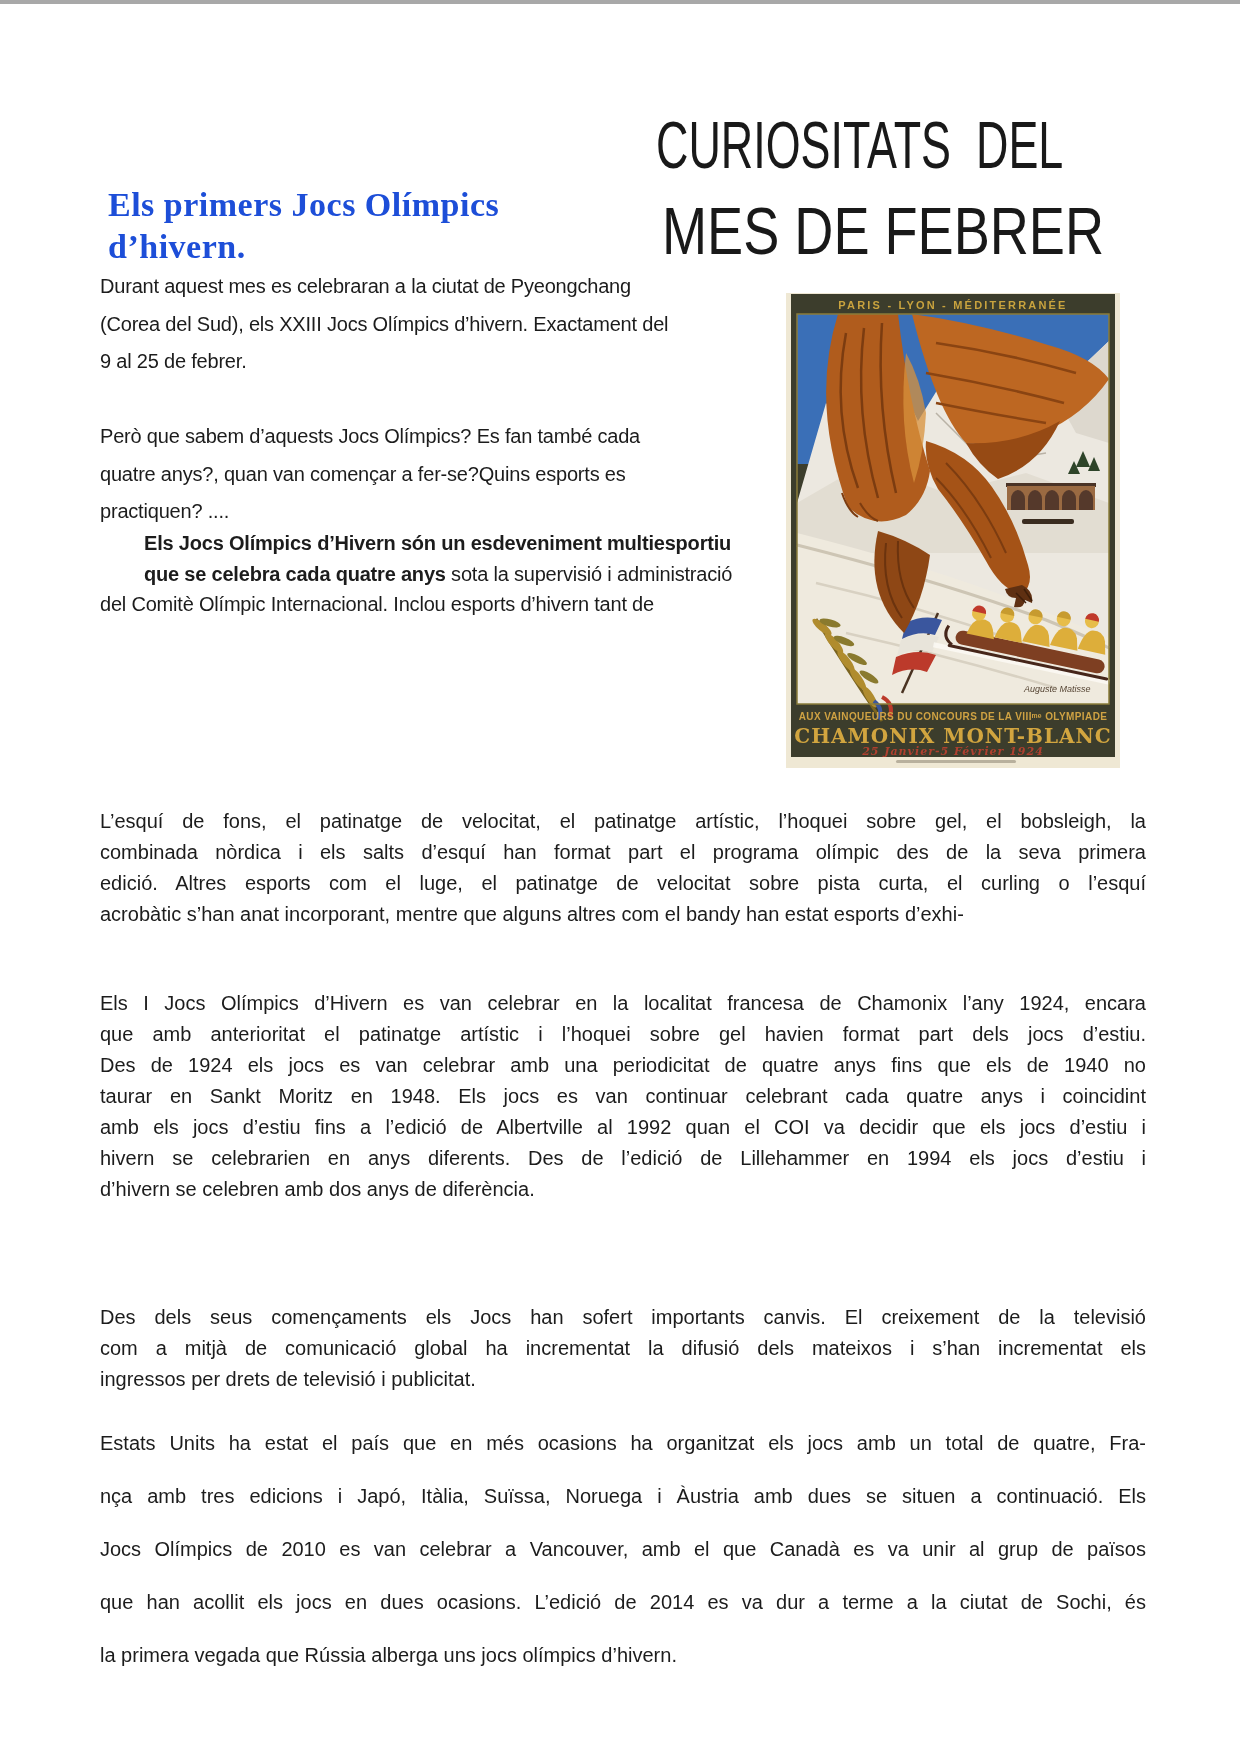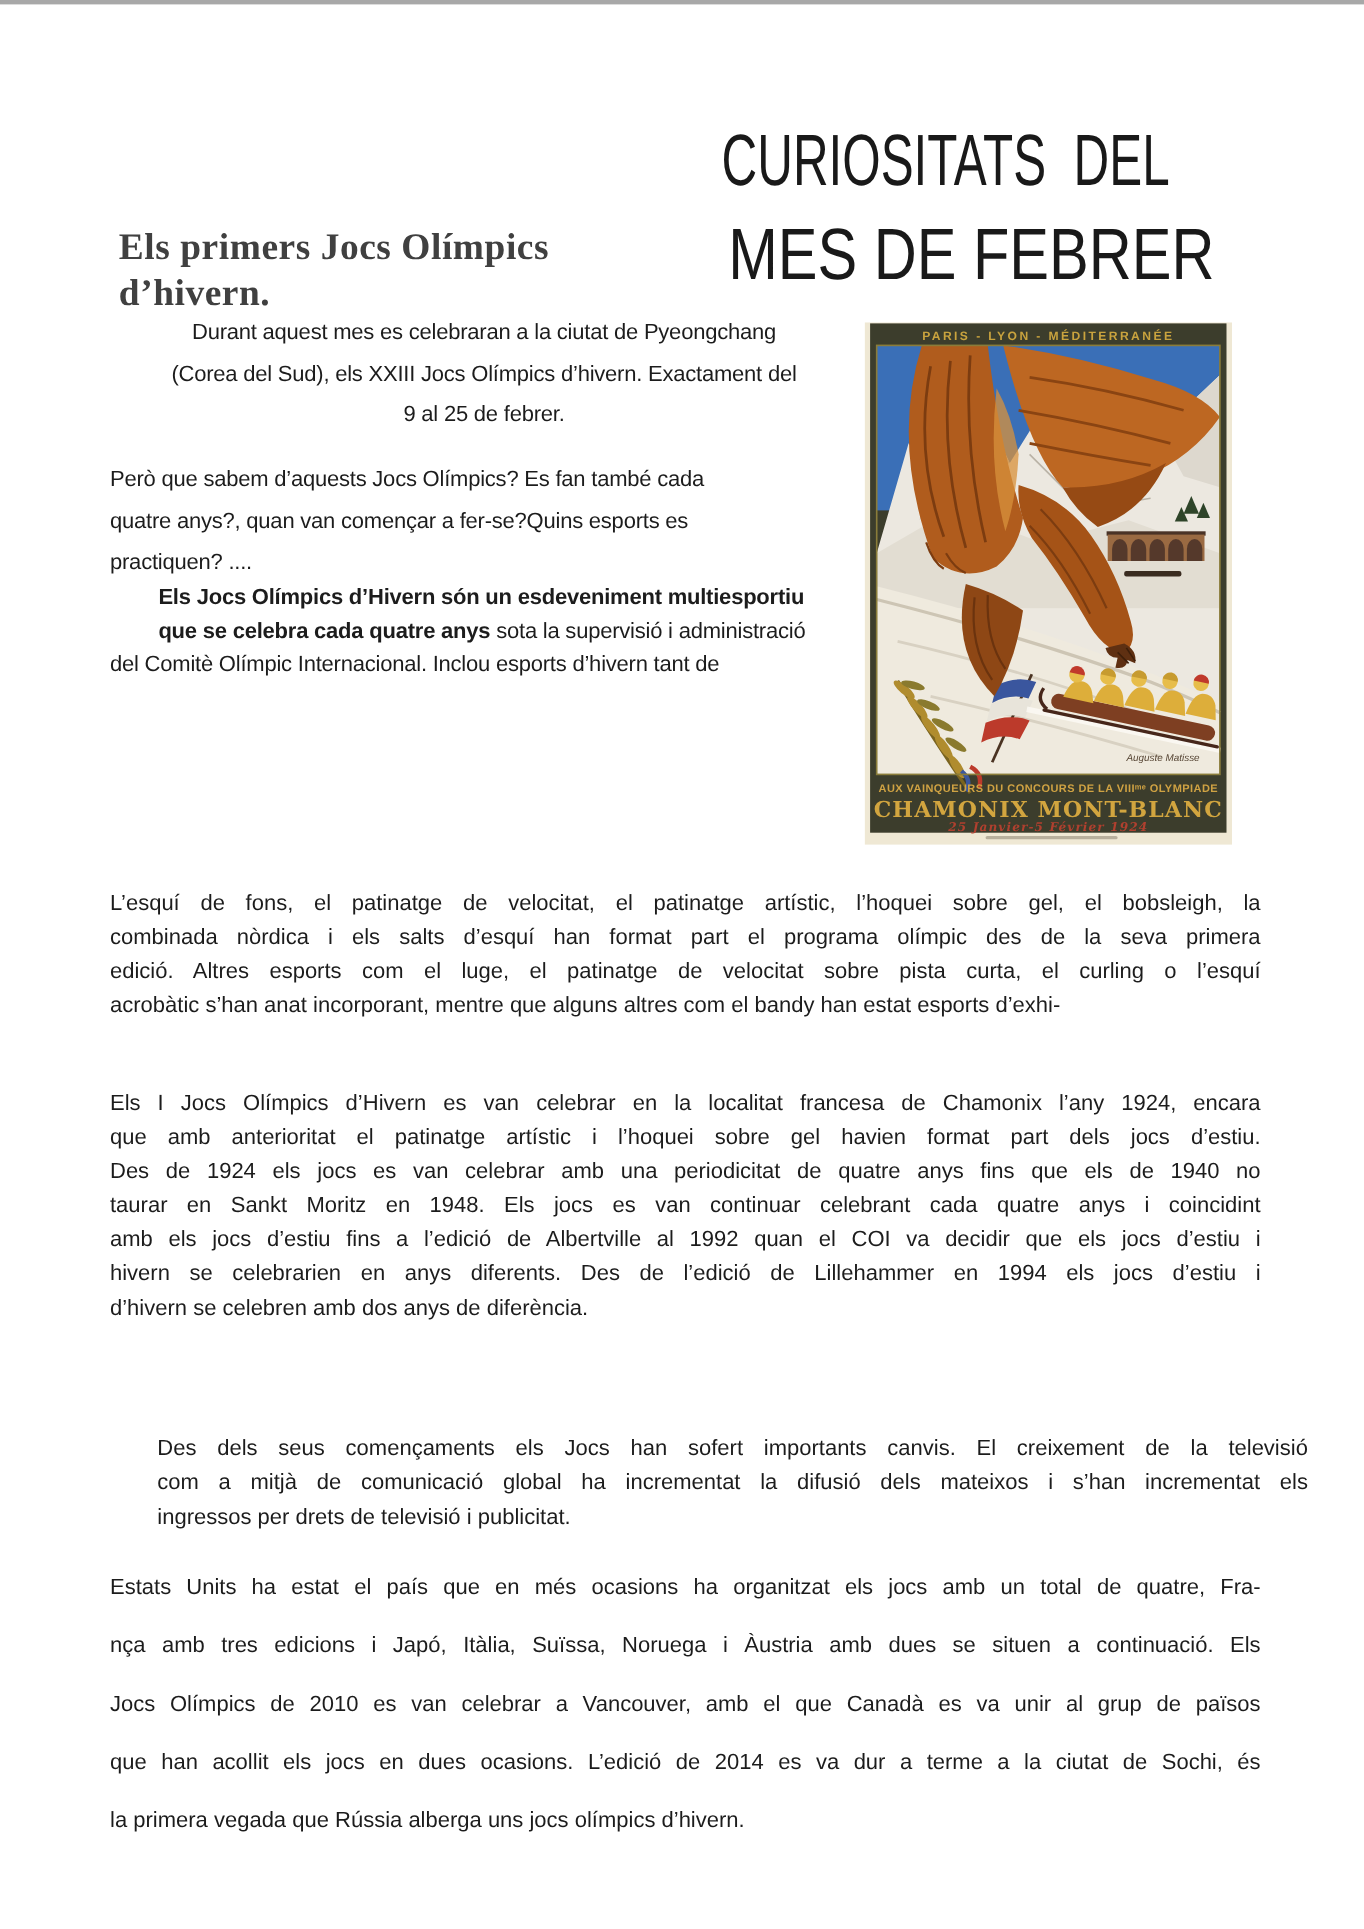--- a/index.html
+++ b/index.html
@@ -10,8 +10,8 @@
               transform-origin:0 0;white-space:pre;font-family:"Liberation Sans","DejaVu Sans",sans-serif;}
   #title1{left:656px;top:112px;transform:scaleX(.68);}
   #title2{left:662px;top:198px;transform:scaleX(.82);}
-  .heading{position:absolute;left:108px;top:204px;font-family:"Liberation Serif","DejaVu Serif",serif;
-           font-weight:700;font-size:34px;line-height:42px;letter-spacing:.5px;color:#404040;}
+  .heading{position:absolute;left:108px;top:184px;font-family:"Liberation Serif","DejaVu Serif",serif;
+           font-weight:700;font-size:34px;line-height:42px;letter-spacing:.5px;color:#1d4ed8;}
   .para{position:absolute;left:100px;font-size:20px;}
   .col{width:680px;letter-spacing:-0.2px;}
   .col .tline{white-space:nowrap;}

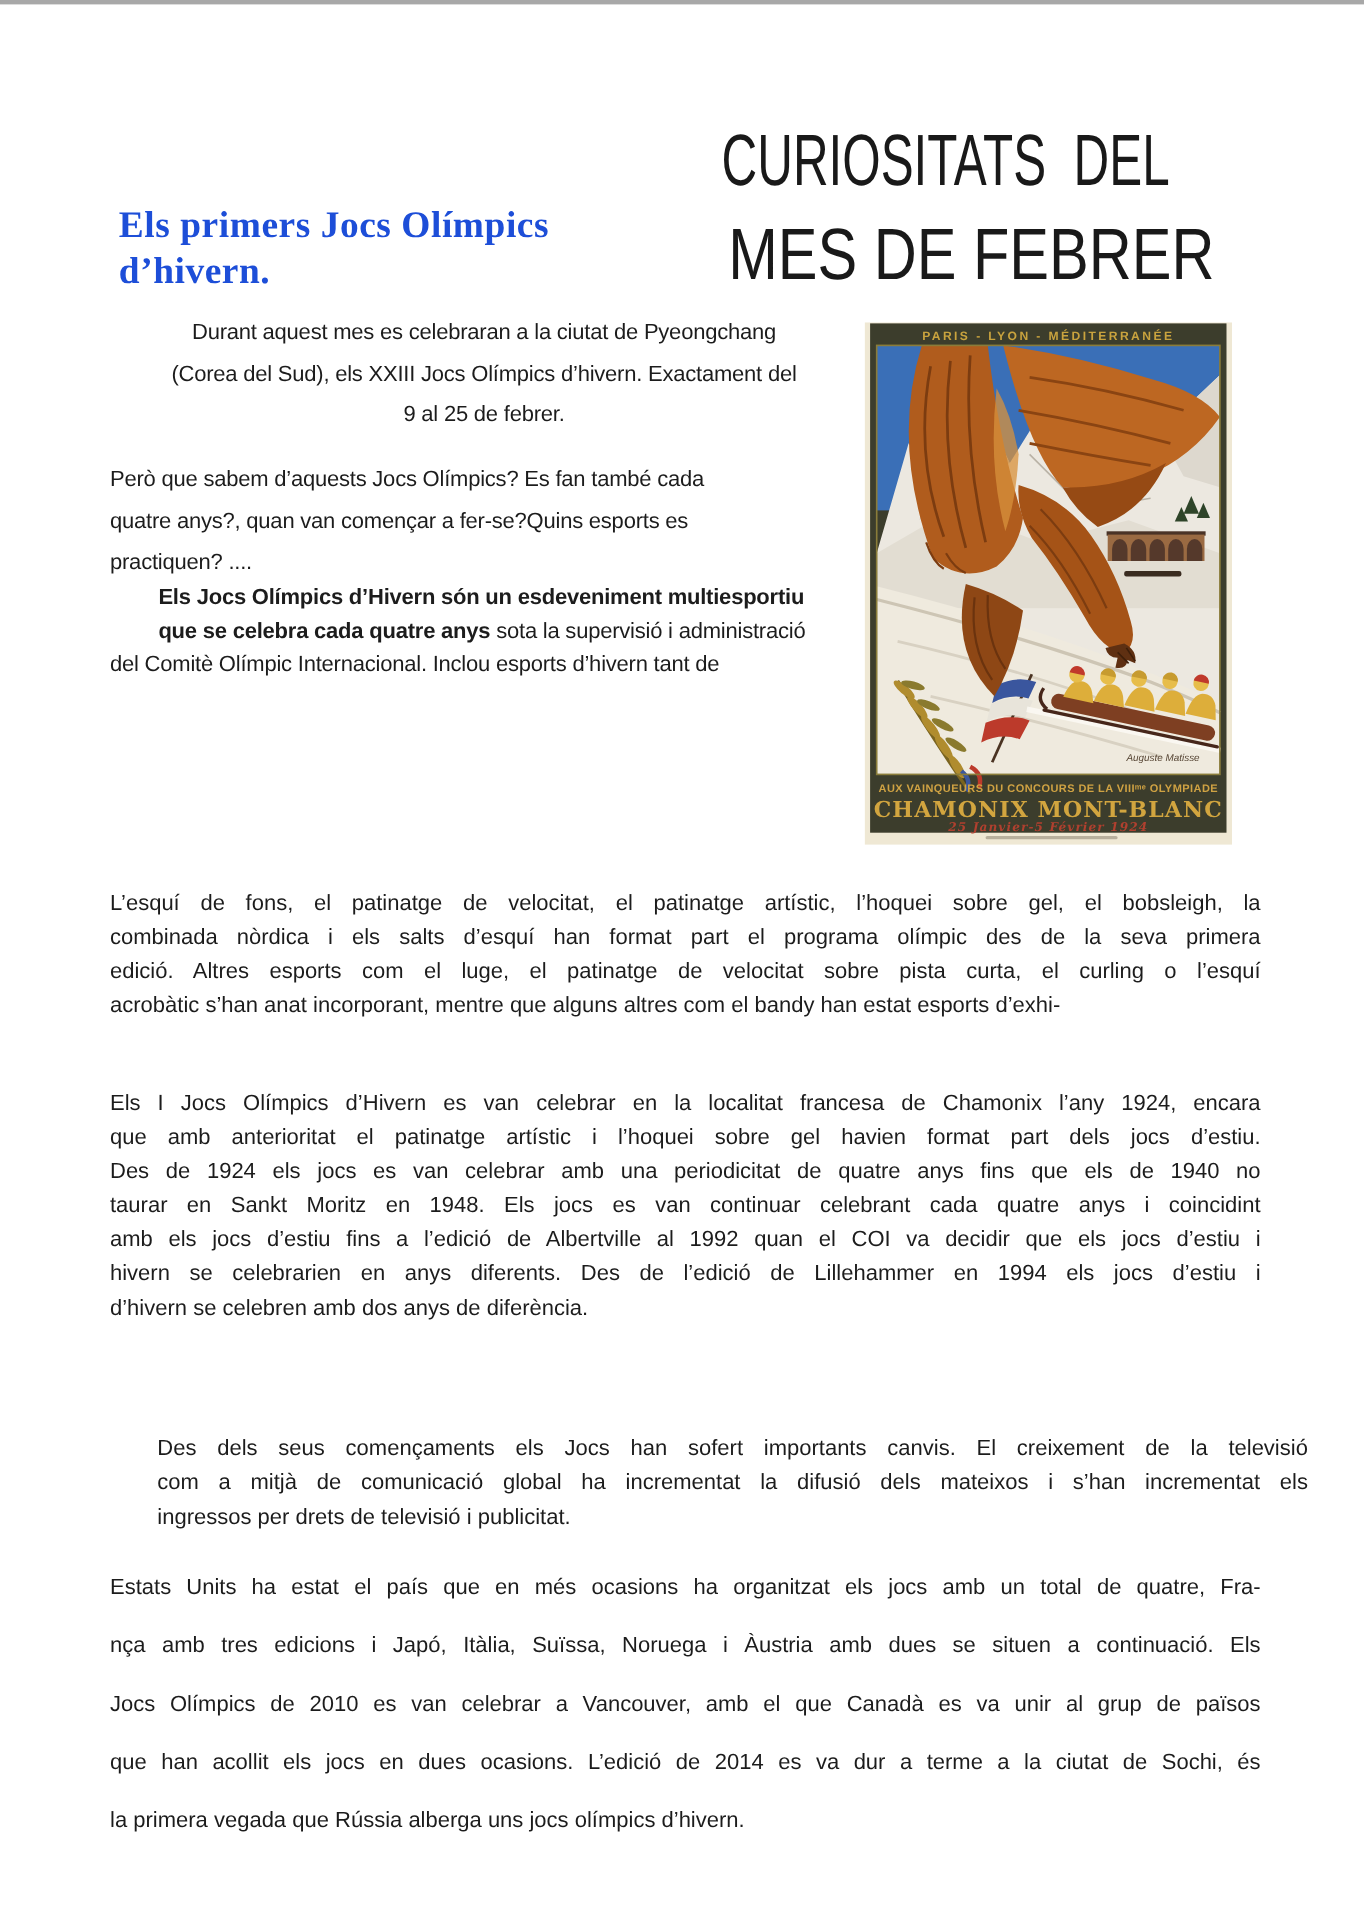--- a/index.html
+++ b/index.html
@@ -15,7 +15,7 @@
   .para{position:absolute;left:100px;font-size:20px;}
   .col{width:680px;letter-spacing:-0.2px;}
   .col .tline{white-space:nowrap;}
-  #p1{top:284px;line-height:37.5px;text-align:center;}
+  #p1{top:268px;line-height:37.5px;}
   #p2{top:398px;line-height:37.5px;margin-top:20px;}
   #p3{top:528px;line-height:30.5px;}
   #p3 .b{font-weight:700;margin-left:44px;}

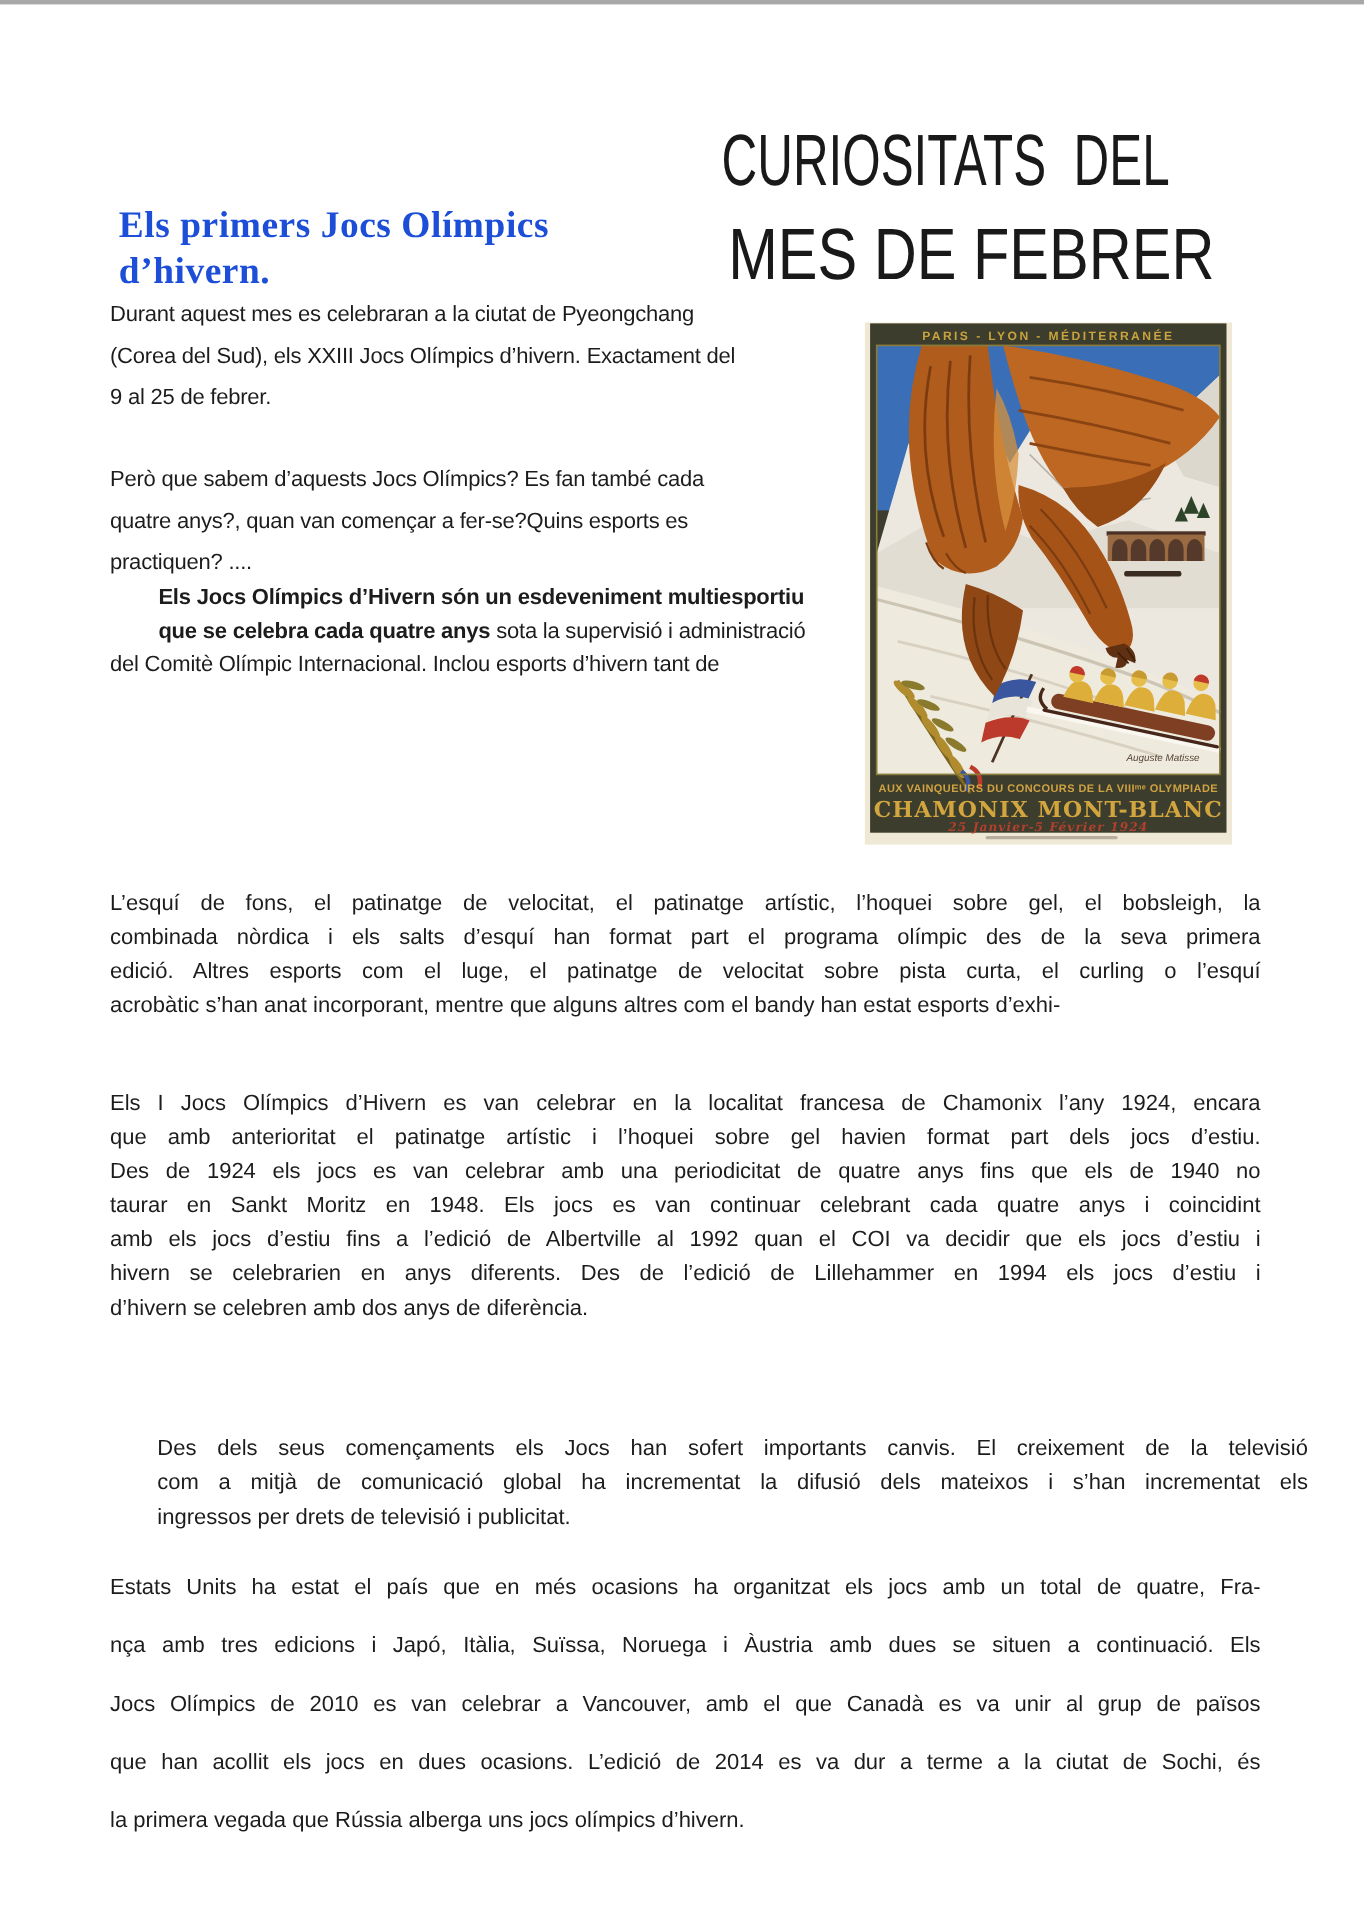--- a/index.html
+++ b/index.html
@@ -24,7 +24,7 @@
   .just .tline:last-child{text-align-last:left;}
   #p4{top:806px;}
   #p5{top:988px;}
-  #p6{top:1302px;margin-left:43px;}
+  #p6{top:1302px;}
   #p7{top:1417px;line-height:53px;}
   #poster{position:absolute;left:786px;top:293px;width:334px;height:475px;}
   #poster text{font-family:"Liberation Sans","DejaVu Sans",sans-serif;}

